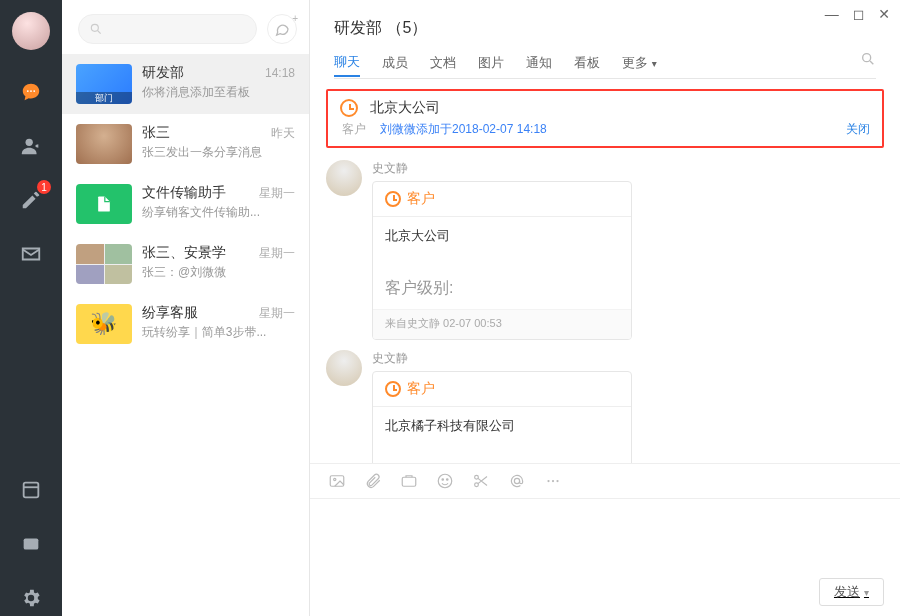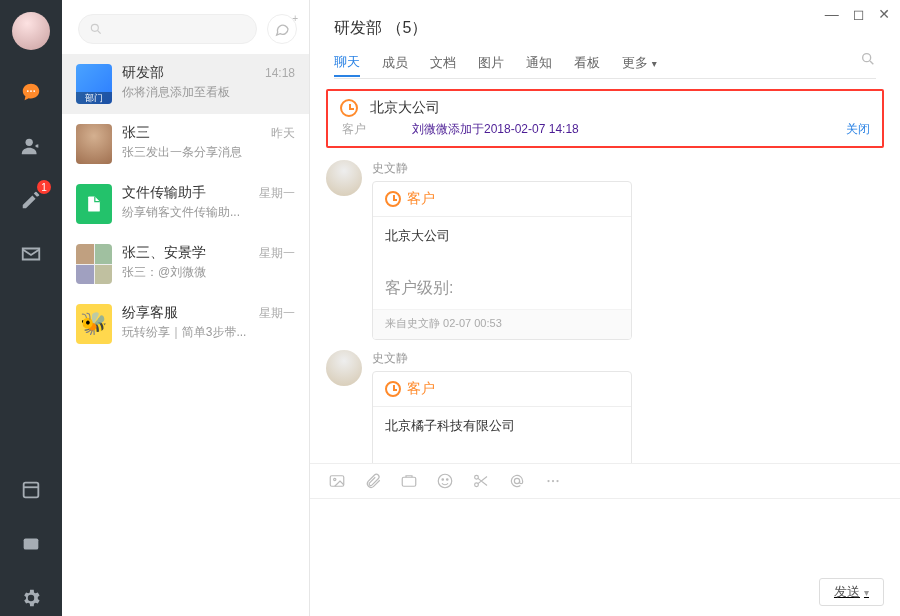--- a/index.html
+++ b/index.html
@@ -32,7 +32,7 @@
 
 .convo-item { display: flex; padding: 10px 14px; gap: 10px; cursor: pointer; }
 .convo-item.selected { background: #f0f0f0; }
-.convo-avatar { width: 36px; height: 40px; border-radius: 4px; background: #ddd; flex-shrink: 0; position: relative; overflow: hidden; }
+.convo-avatar { width: 56px; height: 40px; border-radius: 4px; background: #ddd; flex-shrink: 0; position: relative; overflow: hidden; }
 .convo-avatar.dept { background: linear-gradient(135deg,#4aa3ff,#2b7cff); }
 .dept-label { position: absolute; bottom: 0; left: 0; right: 0; background: rgba(0,0,0,0.35); color: #fff; font-size: 9px; text-align: center; line-height: 12px; }
 .convo-avatar.multi { display: grid; grid-template: 1fr 1fr / 1fr 1fr; gap: 1px; background: #eee; }

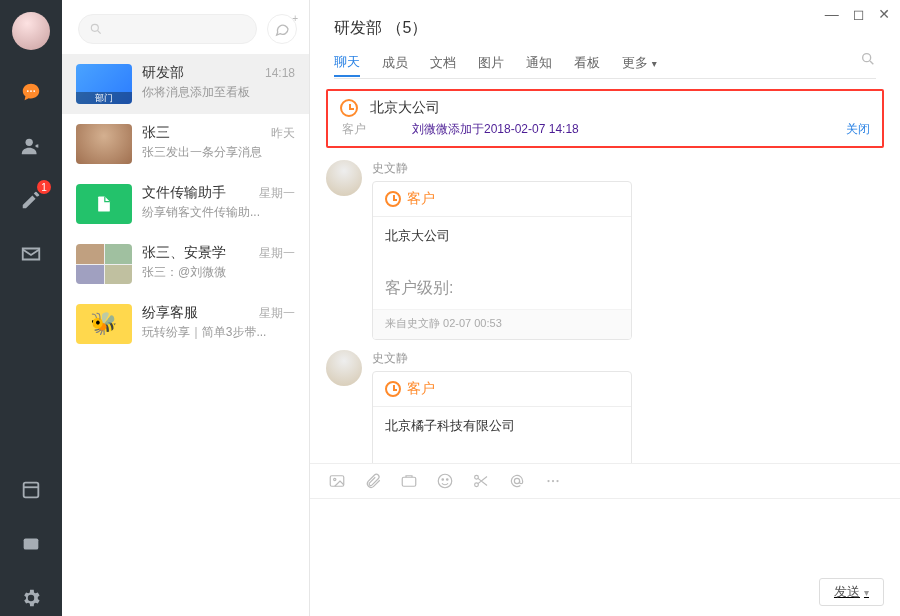--- a/index.html
+++ b/index.html
@@ -68,7 +68,7 @@
 .notice-title { font-size: 14px; color: #333; }
 .notice-row2 { display: flex; align-items: center; gap: 14px; font-size: 12px; padding-left: 2px; }
 .notice-tag { color: #aaa; }
-.notice-desc { color: #4c1d95; flex:1;margin-left:32px; }
+.notice-desc { color: #3b82f6; flex:1; }
 .notice-close { color: #2a82e4; cursor: pointer; }
 
 .messages { flex: 1; overflow: auto; padding: 4px 16px 8px 16px; display:flex; flex-direction:column; gap:10px; }

